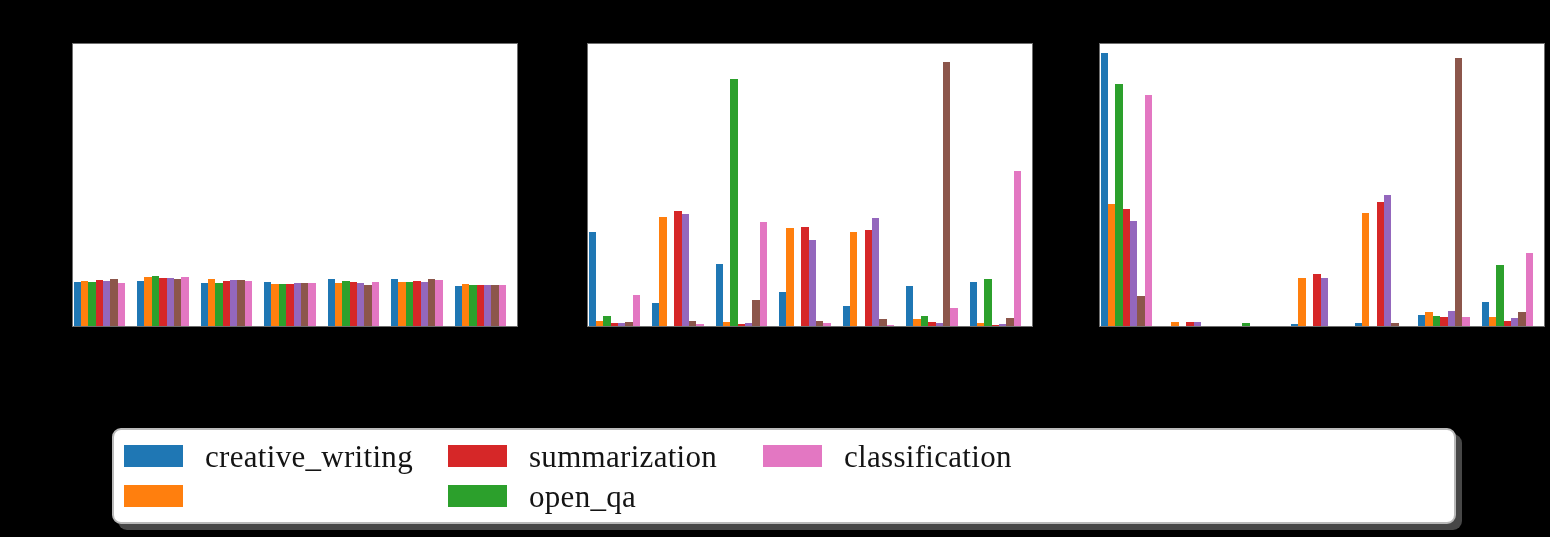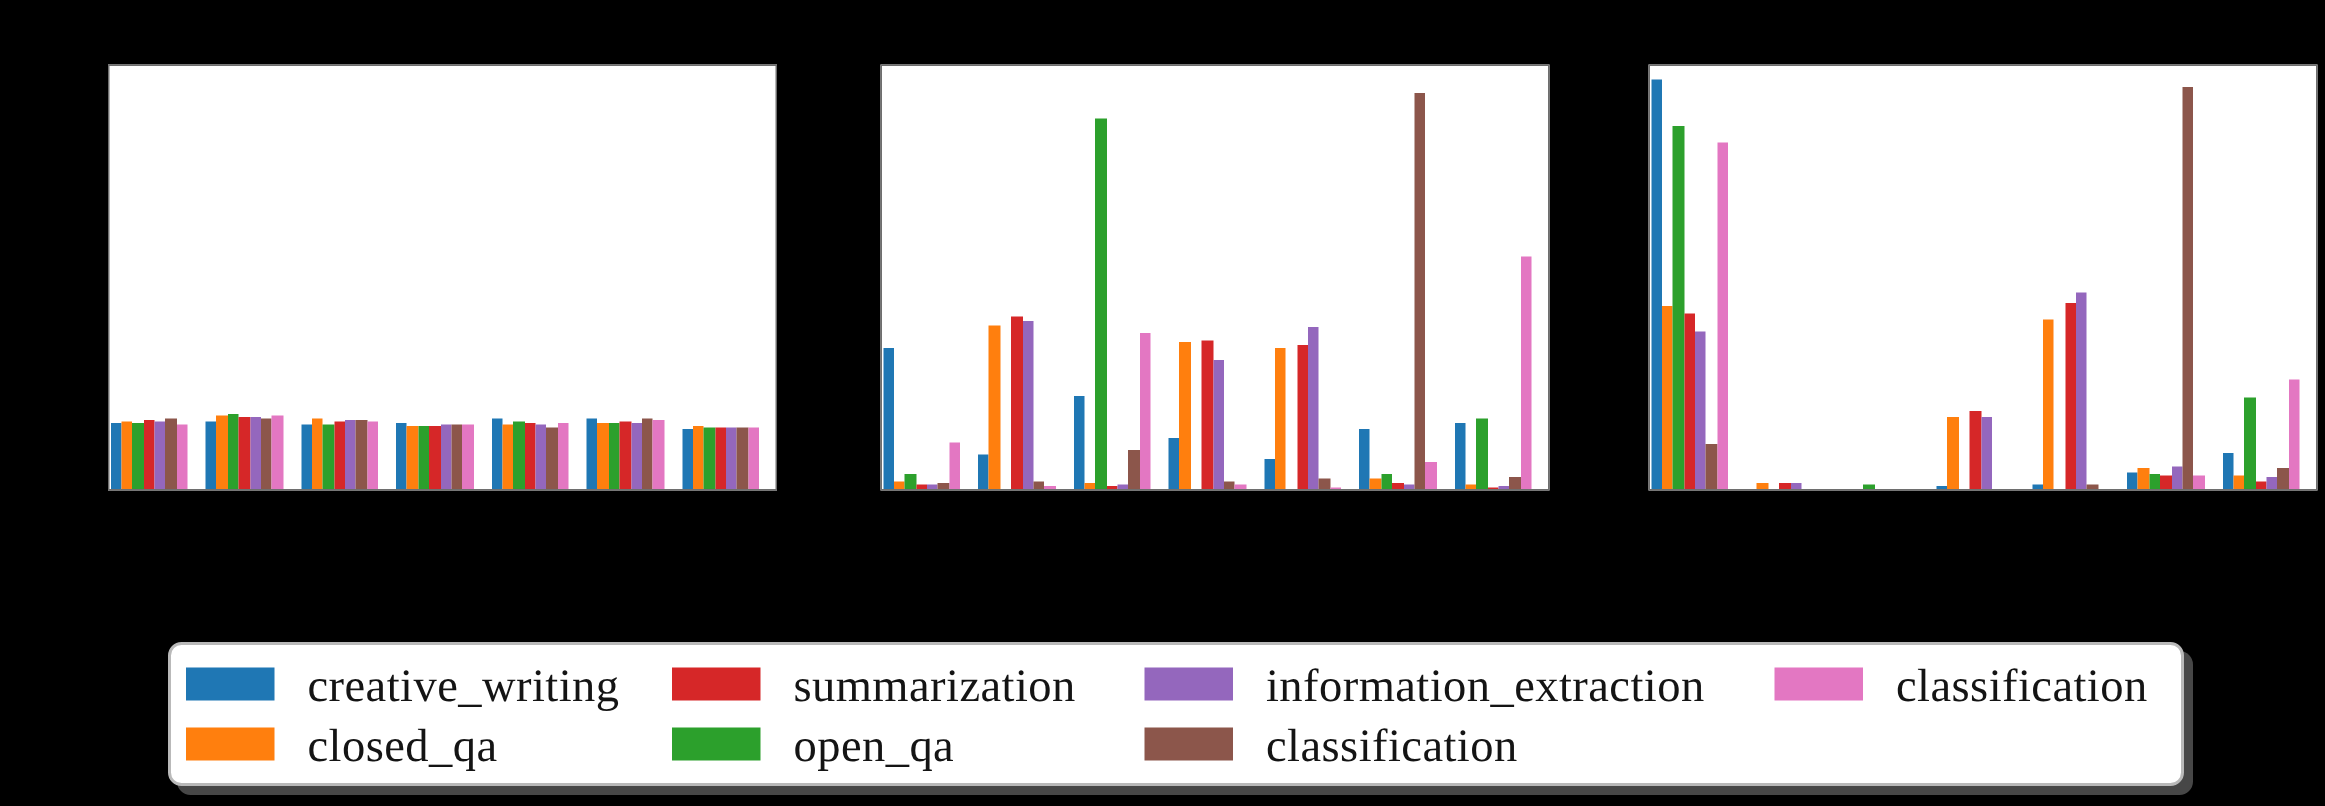--- a/index.html
+++ b/index.html
@@ -275,16 +275,6 @@
         </div>
         <div class="legend-col">
           <div class="legend-item">
-            <span class="swatch" style="background: rgb(148, 103, 189);"></span>
-            <span class="legend-label">information_extraction</span>
-          </div>
-          <div class="legend-item">
-            <span class="swatch" style="background: rgb(140, 86, 75);"></span>
-            <span class="legend-label">classification</span>
-          </div>
-        </div>
-        <div class="legend-col">
-          <div class="legend-item">
             <span class="swatch" style="background: rgb(227, 119, 194);"></span>
             <span class="legend-label">classification</span>
           </div>

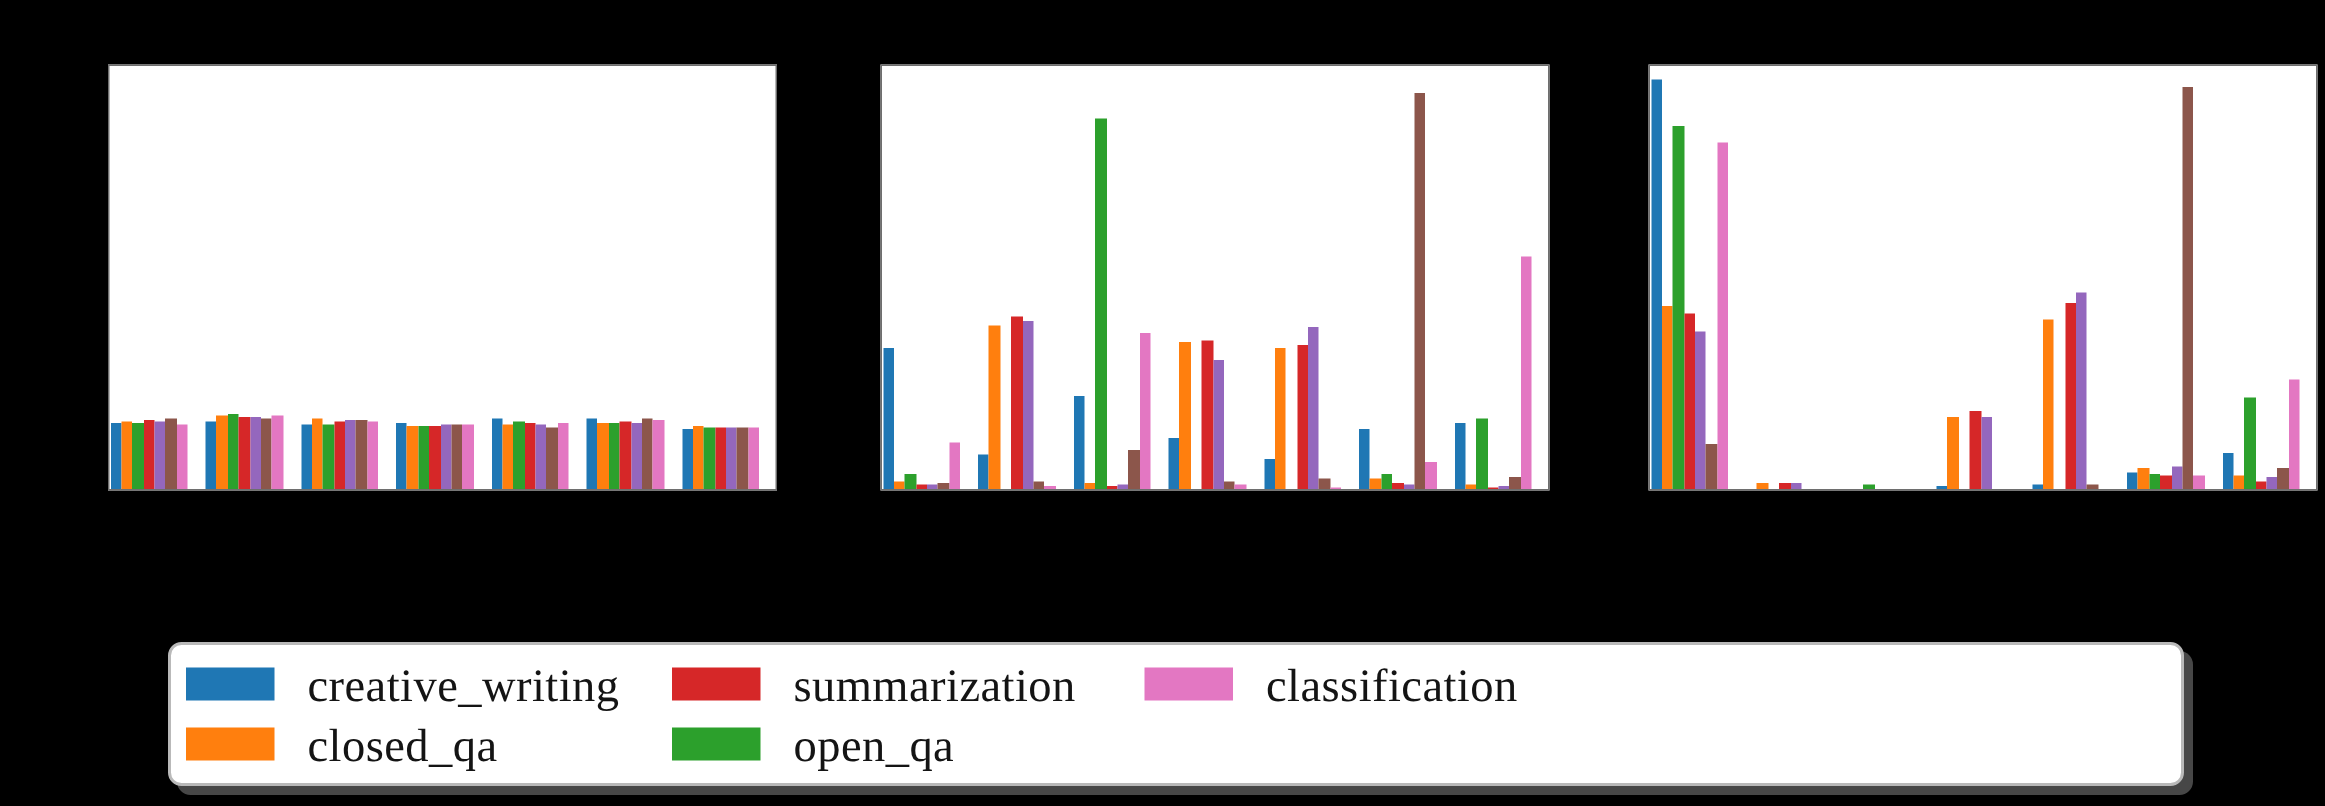--- a/index.html
+++ b/index.html
@@ -260,7 +260,6 @@
           </div>
           <div class="legend-item">
             <span class="swatch" style="background: rgb(255, 127, 14);"></span>
-            <span class="legend-label">closed_qa</span>
           </div>
         </div>
         <div class="legend-col">

